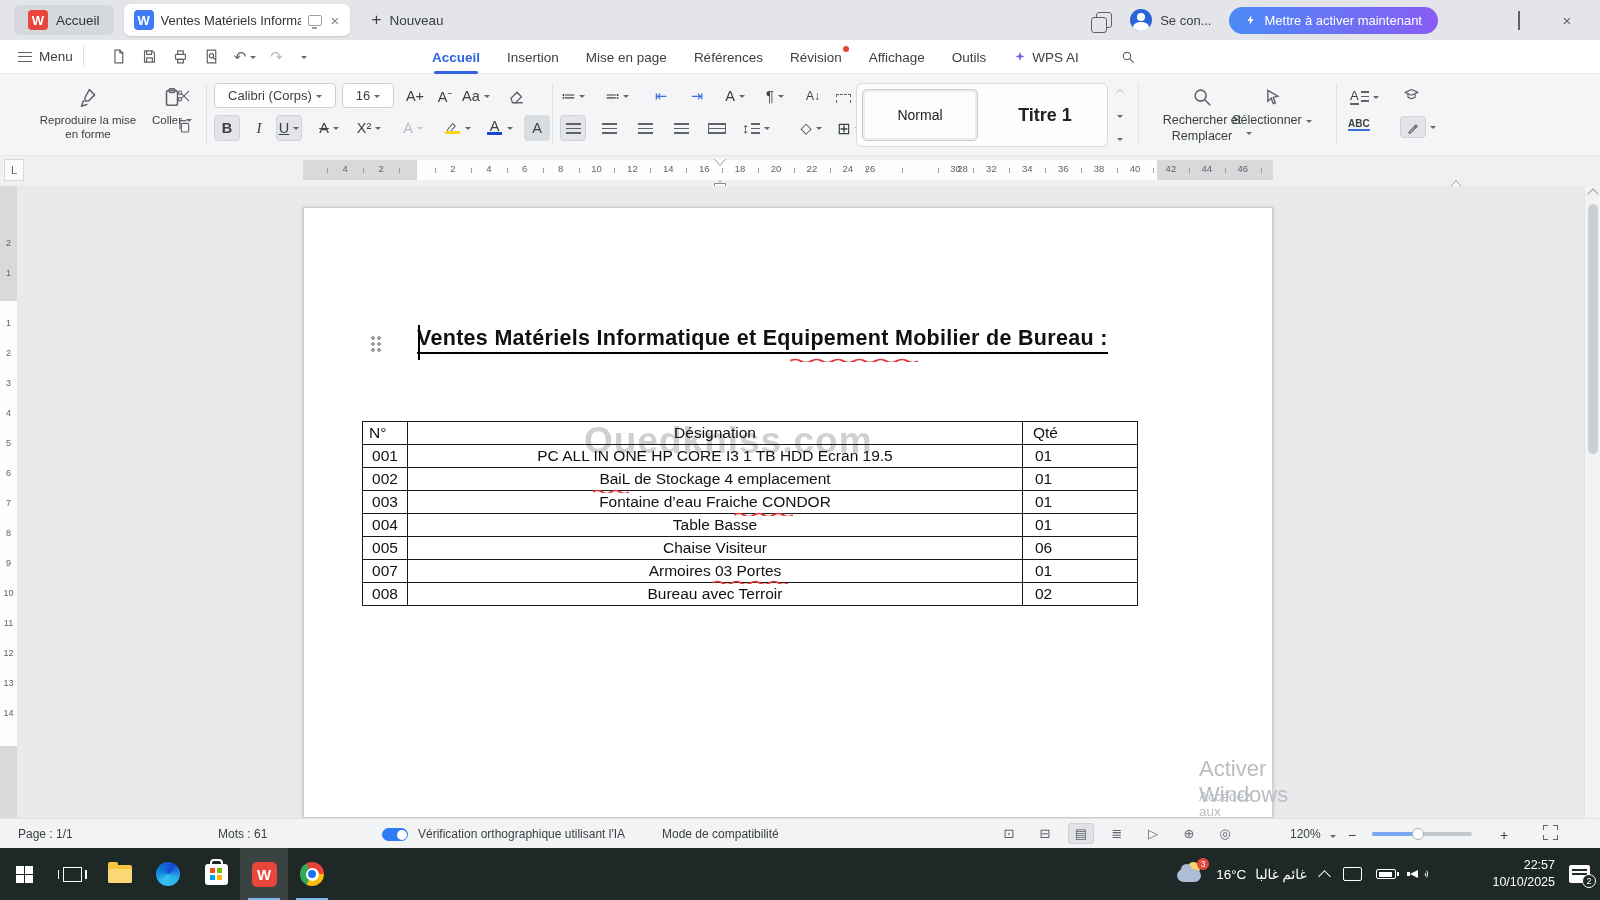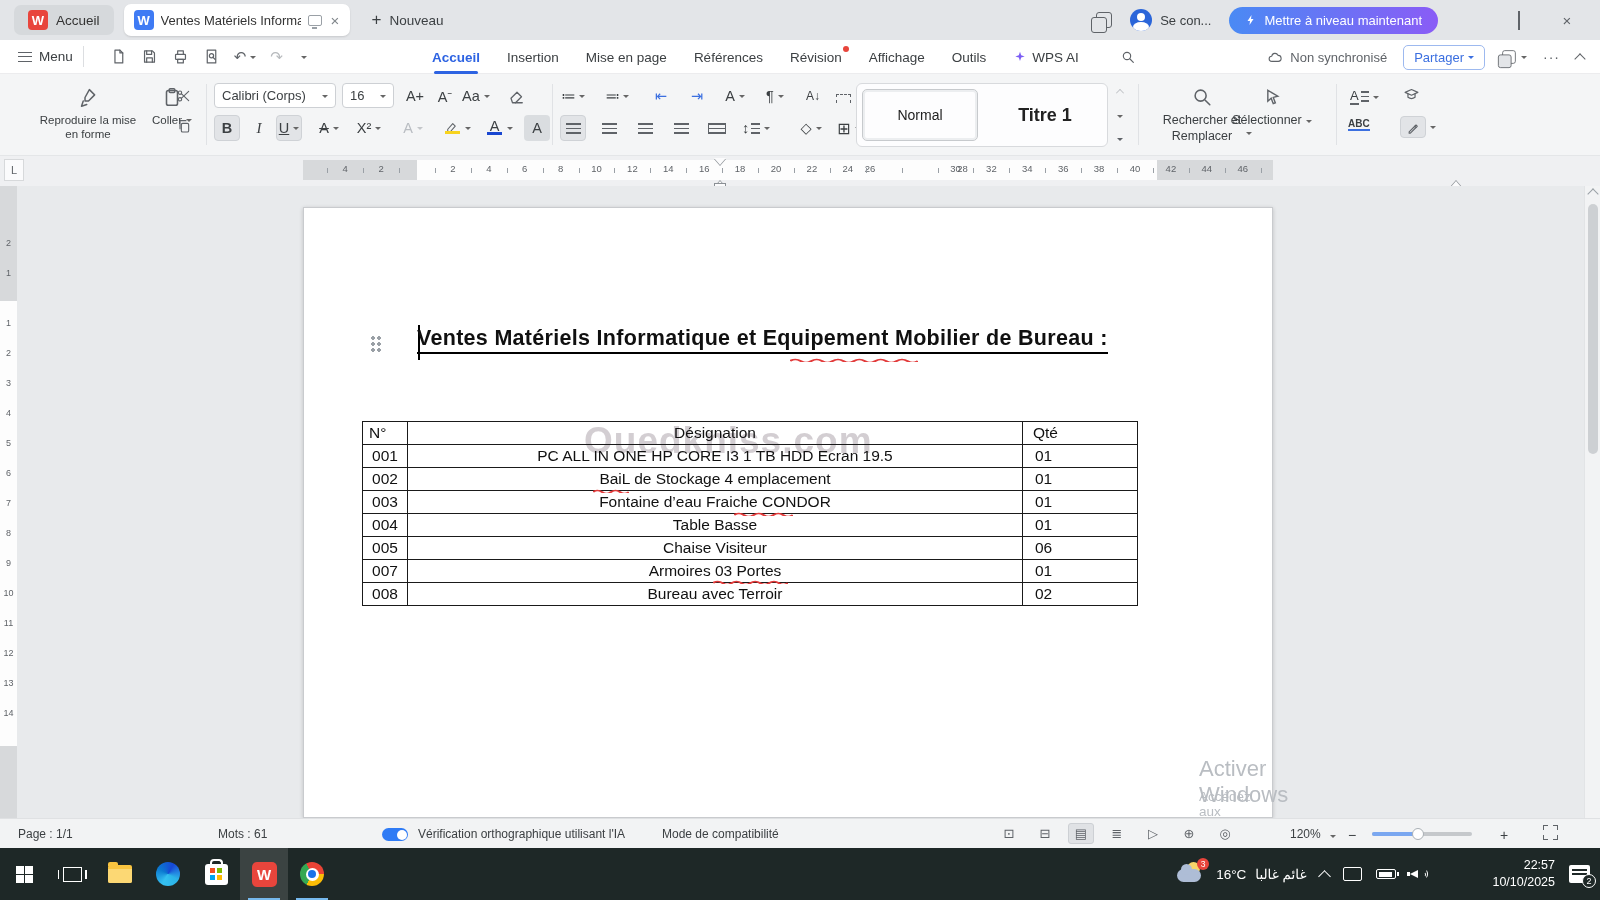--- a/index.html
+++ b/index.html
@@ -216,7 +216,7 @@
         <svg class="ic" width="12" height="14" viewBox="0 0 24 24">
             <path d="M13 2L5 14h5l-1 8 8-12h-5l1-8z" fill="#fff" stroke="none"></path>
           </svg>
-        <span>Mettre à niveau maintenant</span>
+        <span>Mettre à activer maintenant</span>
       </div>
       <span class="winbtn"><span class="minbar"></span></span>
       <span class="winbtn"><span class="restorebox"></span></span>

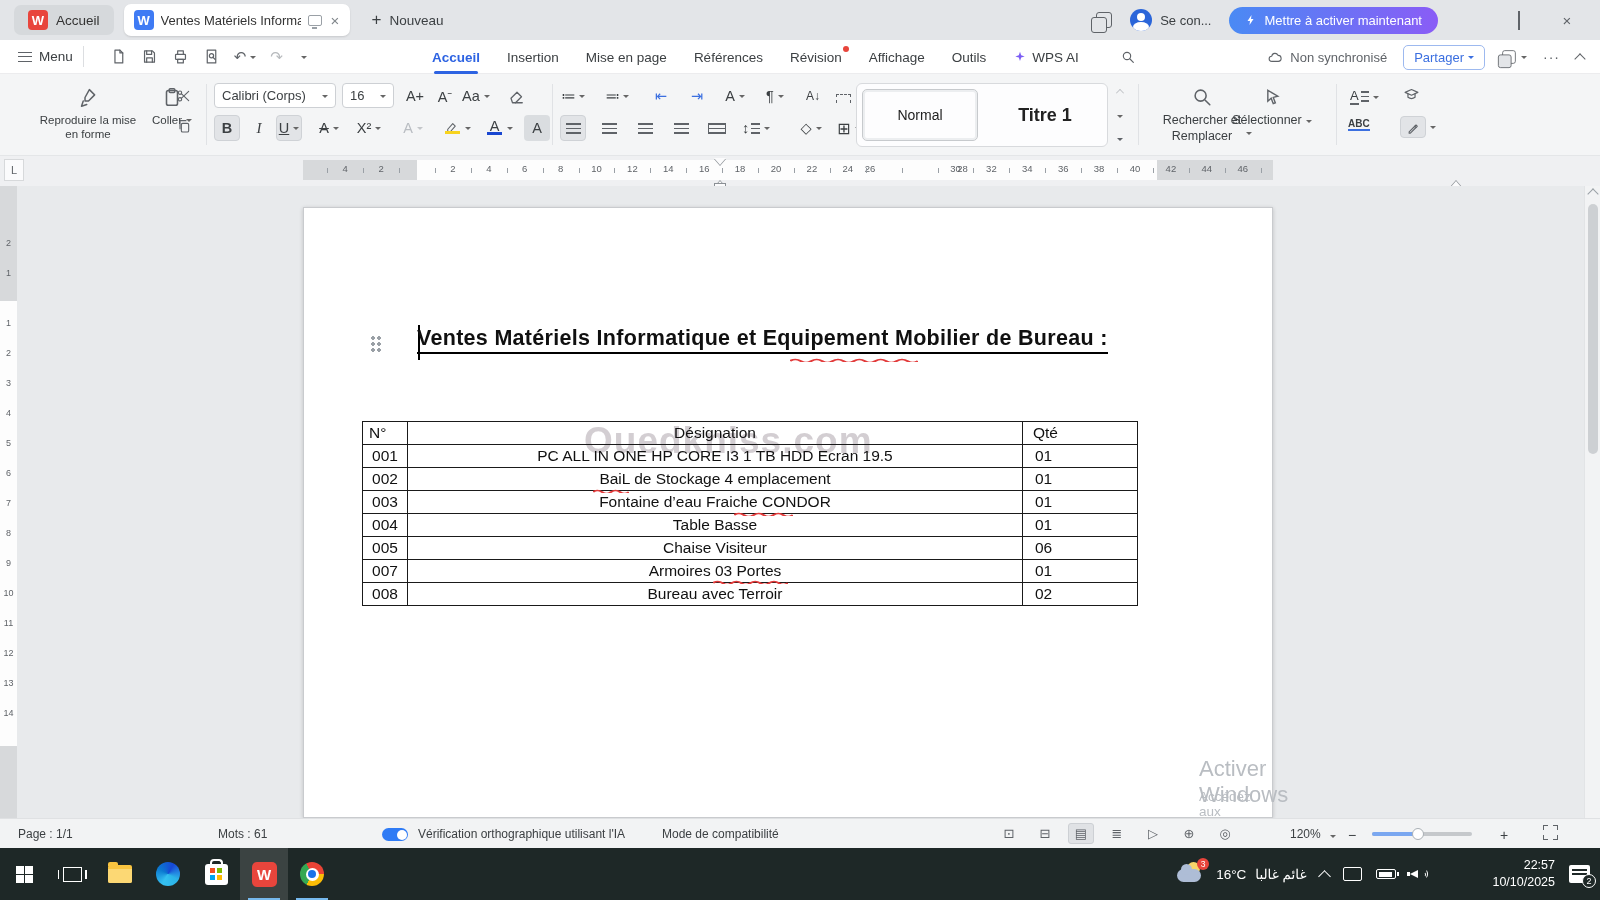--- a/index.html
+++ b/index.html
@@ -276,24 +276,6 @@
           <circle cx="10.5" cy="10.5" r="5.5"></circle>
           <path d="M15 15l5 5"></path>
         </svg>
-    </div>
-    <div class="mb-right">
-      <div class="sync">
-        <svg class="ic" width="16" height="13" viewBox="0 0 24 20">
-            <path d="M7 16a4 4 0 010-8 5 5 0 019.6-1.2A3.6 3.6 0 0117 16H7z"></path>
-          </svg>
-        <span>Non synchronisé</span>
-      </div>
-      <div class="share">
-        <span>Partager</span>
-        <span class="cv" style="border-top-color:#3b6fe0"></span>
-      </div>
-      <span class="row">
-        <span class="stackic" style="transform:scale(.85)"></span>
-        <span class="cv"></span>
-      </span>
-      <span class="dots3">···</span>
-      <span class="chevup"></span>
     </div>
   </div>
 

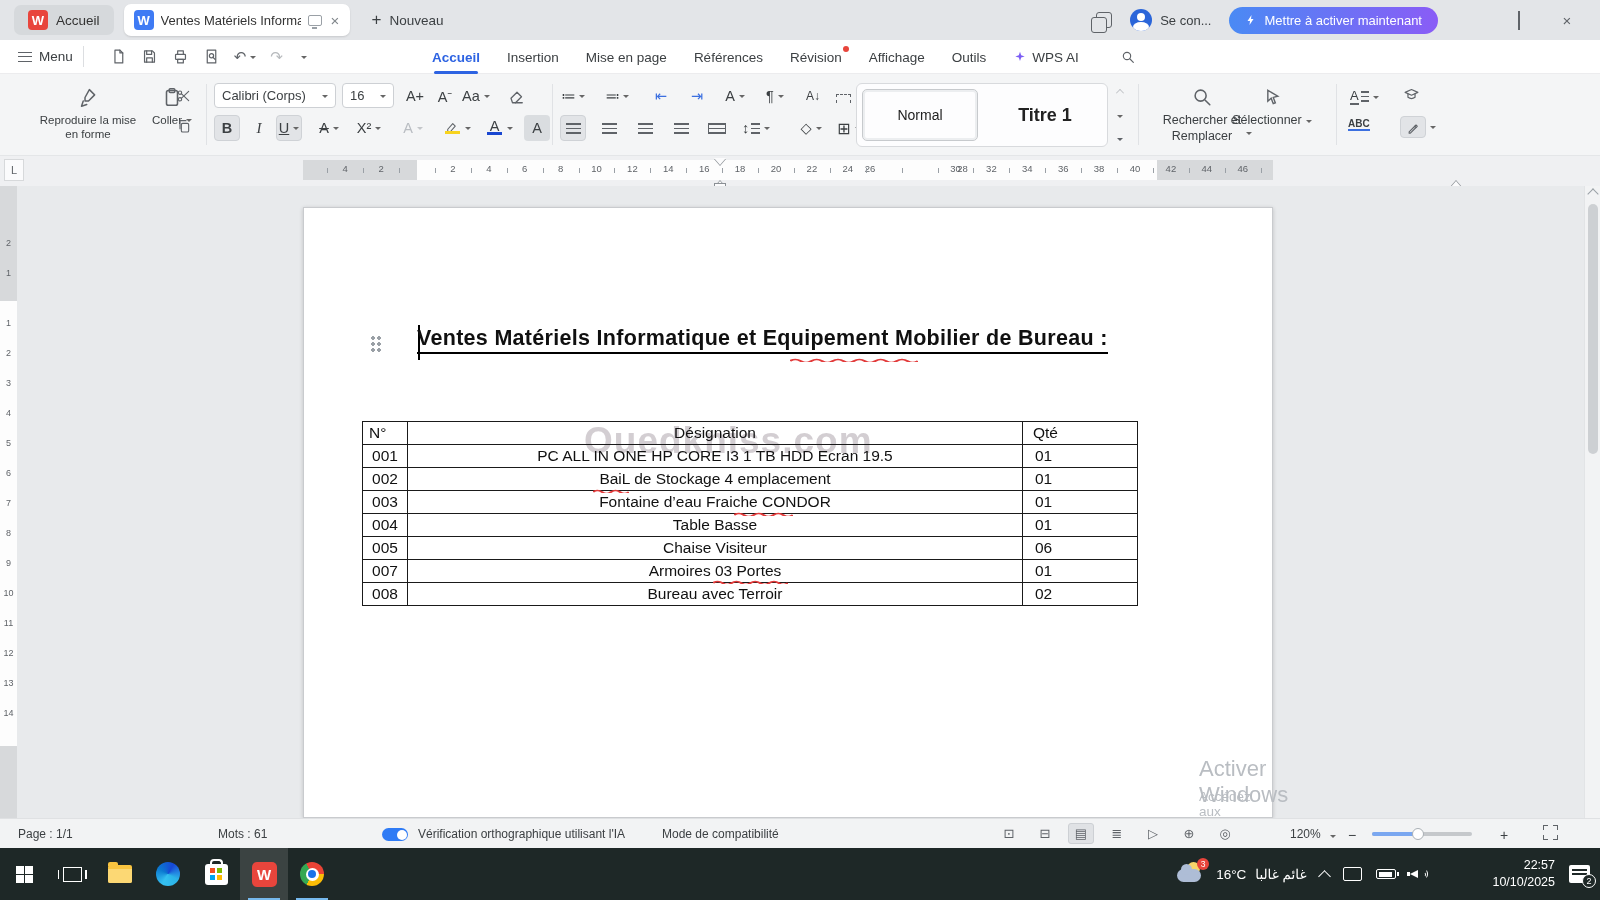--- a/index.html
+++ b/index.html
@@ -65,7 +65,7 @@
   .bigbtn{position:absolute;text-align:center;font-size:11.5px;color:#3c4043;line-height:1.25;}
   .bigbtn .icwrap{height:26px;display:flex;justify-content:center;align-items:center;margin-bottom:3px;}
   .rdiv{position:absolute;top:10px;bottom:10px;width:1px;background:#e0e2e5;}
-  .selbox{position:absolute;height:25px;border:1px solid #cdd0d4;border-radius:4px;background:#fff;display:flex;align-items:center;padding:0 7px;font-size:13px;color:#3c4043;justify-content:space-between;}
+  .selbox{position:absolute;height:25px;border:1px solid #cdd0d4;border-radius:4px;background:#fff;display:flex;align-items:center;padding:0 7px;font-size:13px;color:#3c4043;justify-content:center;}
   .fbtn{position:absolute;height:26px;min-width:26px;display:flex;align-items:center;justify-content:center;font-size:14.5px;color:#3c4043;border-radius:4px;}
   .fbtn.on{background:#e2e4e7;border:1px solid #cfd2d6;}
   .glyph{font-family:"Liberation Serif",serif;font-size:15px;}

